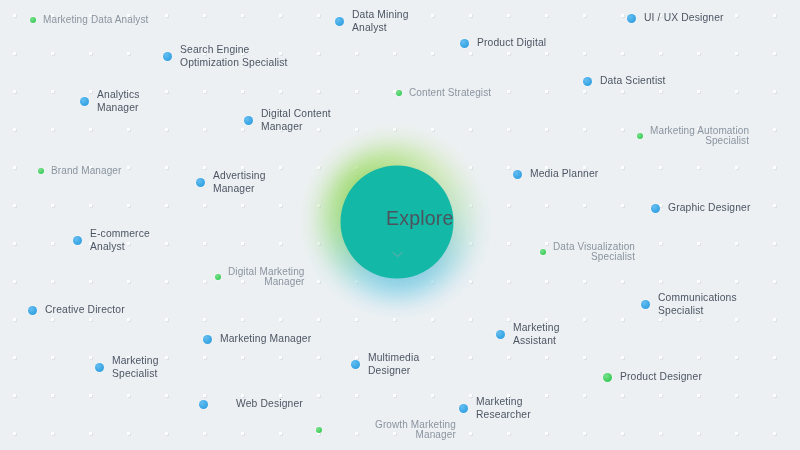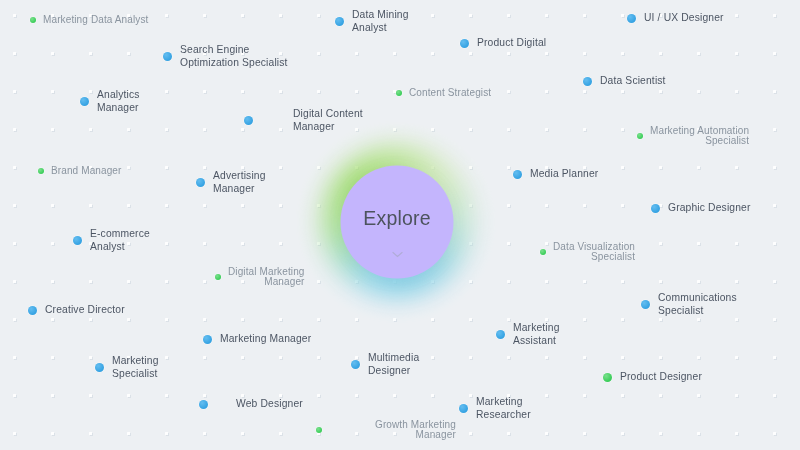--- a/index.html
+++ b/index.html
@@ -169,7 +169,7 @@
       <div class="node small" style="left: 396px; top: 88px;"><span class="dot"></span><span class="label">Content Strategist</span></div>
       <div class="node big" style="left: 80px; top: 89px;"><span class="dot"></span><span class="label">Analytics
 Manager</span></div>
-      <div class="node big" style="left: 244px; top: 108px; gap: 32px;"><span class="dot"></span><span class="label">Digital Content
+      <div class="node big" style="left: 244px; top: 108px;"><span class="dot"></span><span class="label">Digital Content
 Manager</span></div>
       <div class="node small" style="left: 637px; top: 126px;"><span class="dot"></span><span class="label">Marketing Automation
 Specialist</span></div>

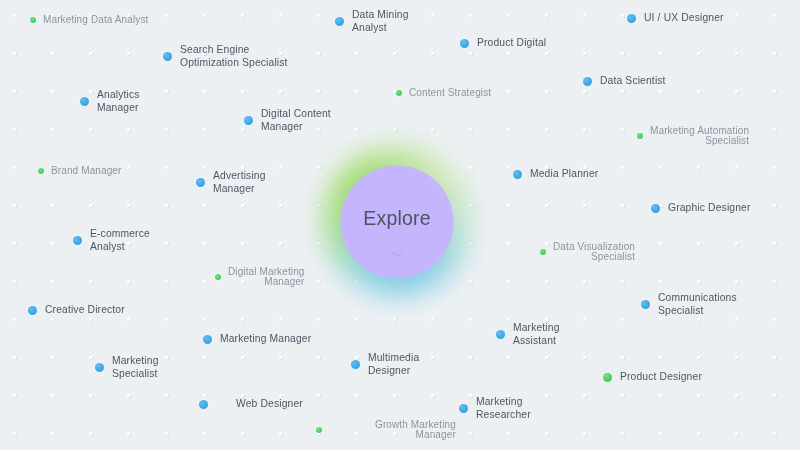--- a/index.html
+++ b/index.html
@@ -126,11 +126,11 @@
     width: 113px;
     height: 113px;
     border-radius: 50%;
-    background: #c4b5fd;
+    background: #14b8a6;
     box-shadow: 0 2px 14px rgba(120,150,170,0.10);
     display: flex;
     flex-direction: column;
-    align-items: center;
+    align-items: flex-end;
     justify-content: center;
   }
   #explore-label {

